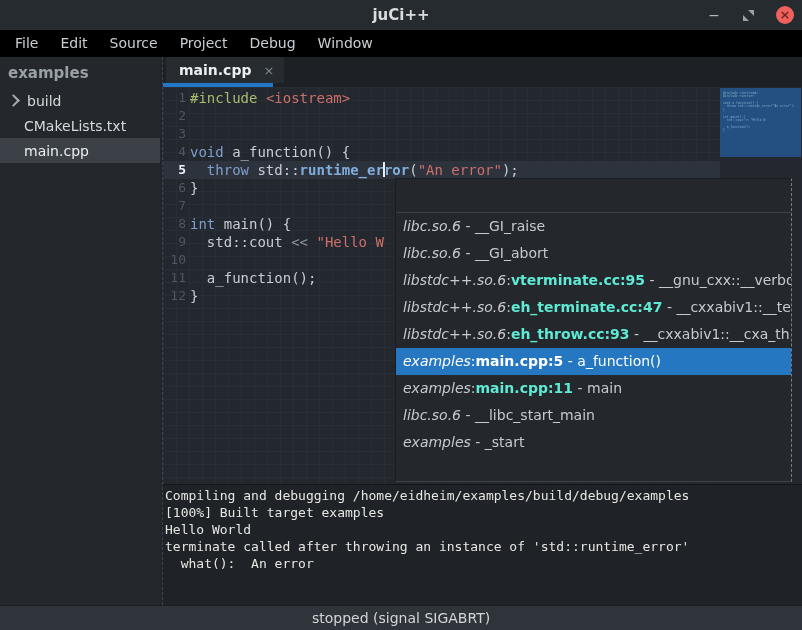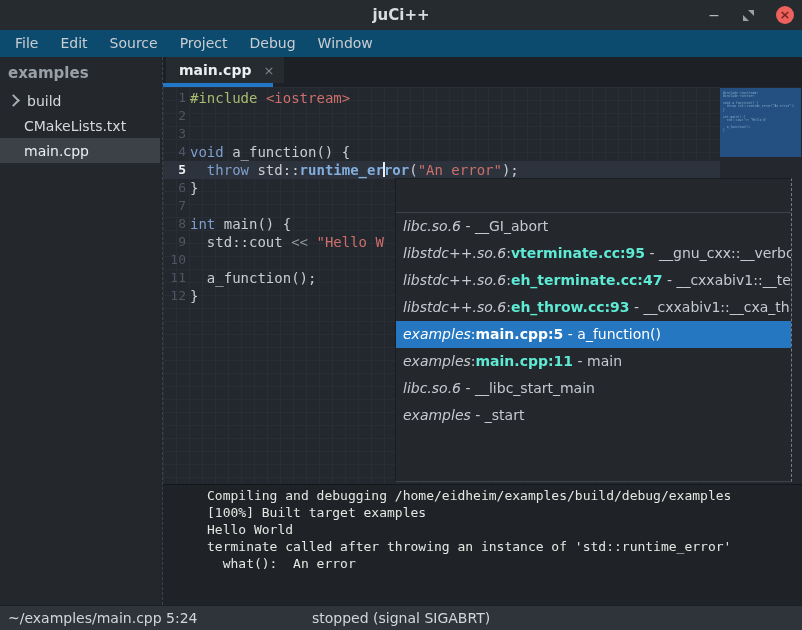--- a/index.html
+++ b/index.html
@@ -16,7 +16,7 @@
   .btn-close{width:18px;height:18px;border-radius:50%;background:#ee615c;color:#73271f;font-size:13px;font-weight:bold;text-align:center;line-height:18px;}
 
   
-  .menubar{position:absolute;left:0;top:30px;width:802px;height:27px;background:#0c4a6e;display:flex;align-items:center;padding-left:4px;box-sizing:border-box;}
+  .menubar{position:absolute;left:0;top:30px;width:802px;height:27px;background:#000000;display:flex;align-items:center;padding-left:4px;box-sizing:border-box;}
   .menu-item{color:#c9ced3;font-size:14px;padding:0 11px;line-height:27px;}
 
   

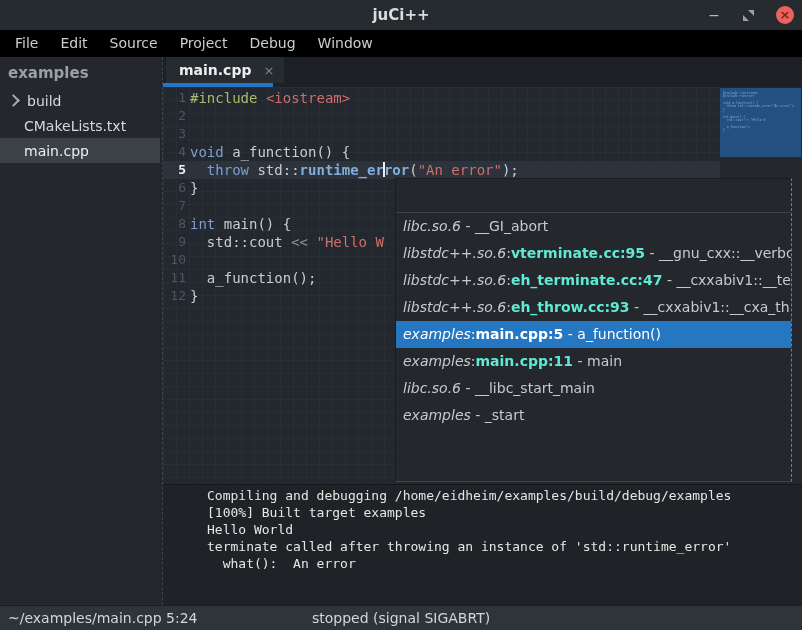--- a/index.html
+++ b/index.html
@@ -163,6 +163,7 @@
   <div class="popup">
     <div class="pop-entry"></div>
     <div id="poplist">
+        <div class="pop-item"><span class="lib">libc.so.6</span> - <span>__GI_raise</span></div>
         <div class="pop-item"><span class="lib">libc.so.6</span> - <span>__GI_abort</span></div>
         <div class="pop-item"><span class="lib">libstdc++.so.6</span>:<span class="file">vterminate.cc:95</span> - <span>__gnu_cxx::__verbos</span></div>
         <div class="pop-item"><span class="lib">libstdc++.so.6</span>:<span class="file">eh_terminate.cc:47</span> - <span>__cxxabiv1::__tern</span></div>

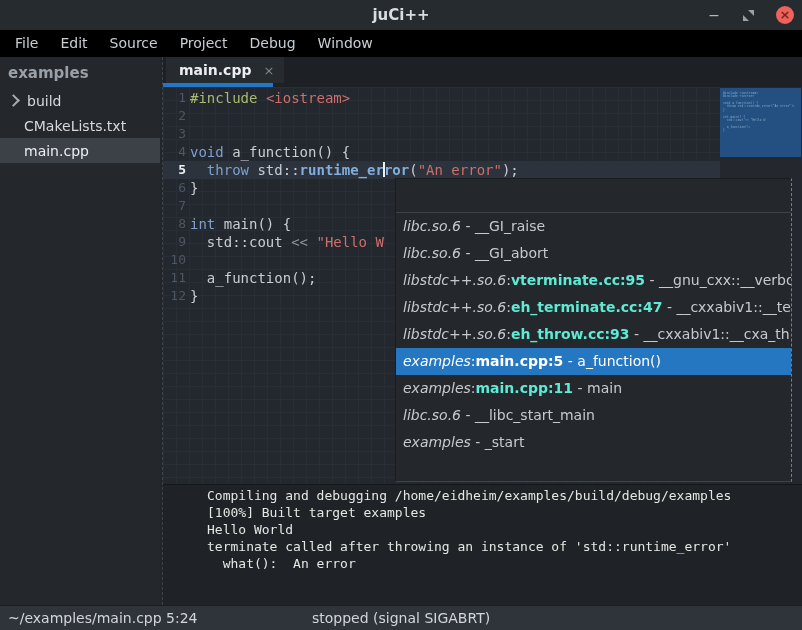--- a/index.html
+++ b/index.html
@@ -71,7 +71,7 @@
 
   
   .terminal{position:absolute;left:163px;top:484px;width:639px;height:121px;background:#1f2327;border-top:1px solid #14171a;box-sizing:border-box;padding:2px 0 0 2px;}
-  .term-line{font-family:"DejaVu Sans Mono",monospace;font-size:13px;line-height:17px;color:#e6e7e3;white-space:pre;margin-left:42px;}
+  .term-line{font-family:"DejaVu Sans Mono",monospace;font-size:13px;line-height:17px;color:#e6e7e3;white-space:pre;}
 
   
   .statusbar{position:absolute;left:0;top:605px;width:802px;height:25px;background:#2f343a;border-top:1px solid #1b1e22;box-sizing:border-box;}

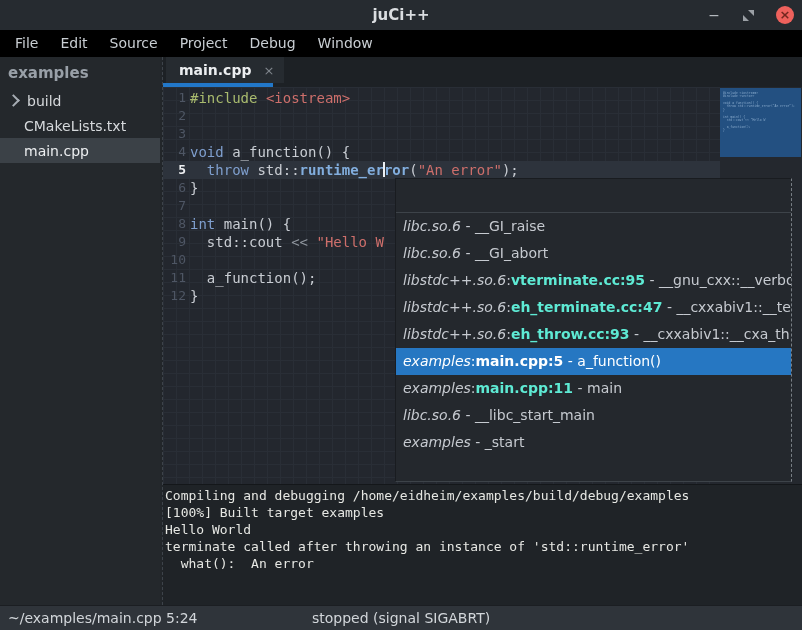--- a/index.html
+++ b/index.html
@@ -184,7 +184,6 @@
     </div>
 
   <div class="statusbar">
-    <div class="status-left">~/examples/main.cpp 5:24</div>
     <div class="status-right">stopped (signal SIGABRT)</div>
   </div>
 

